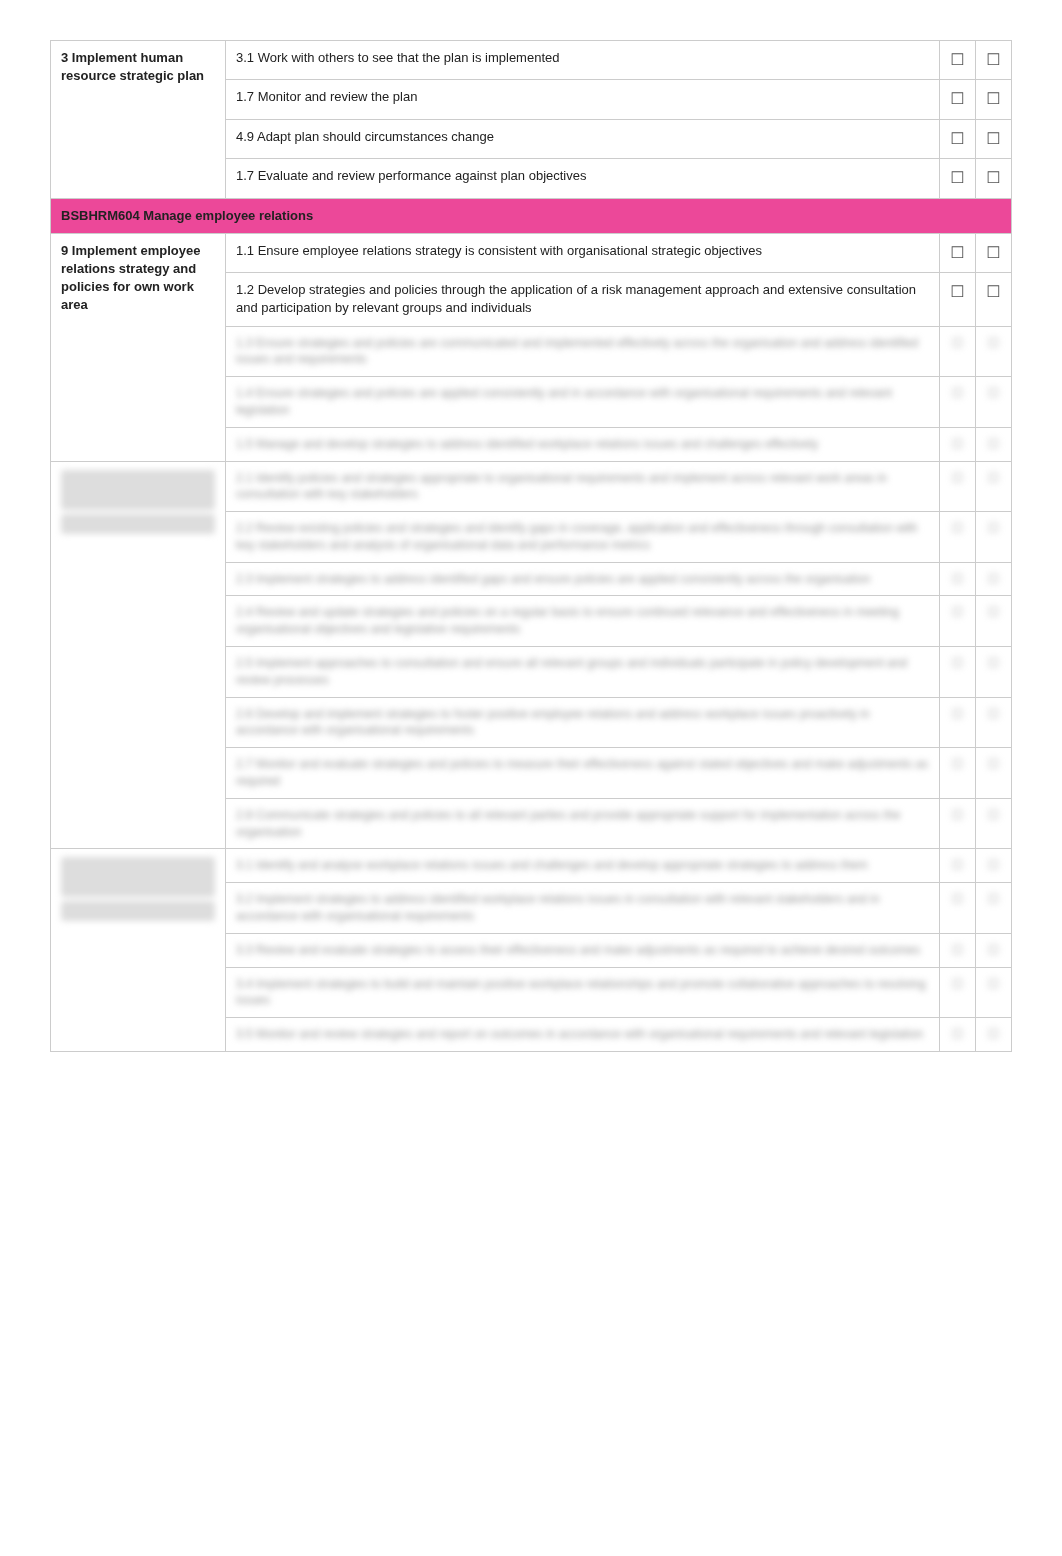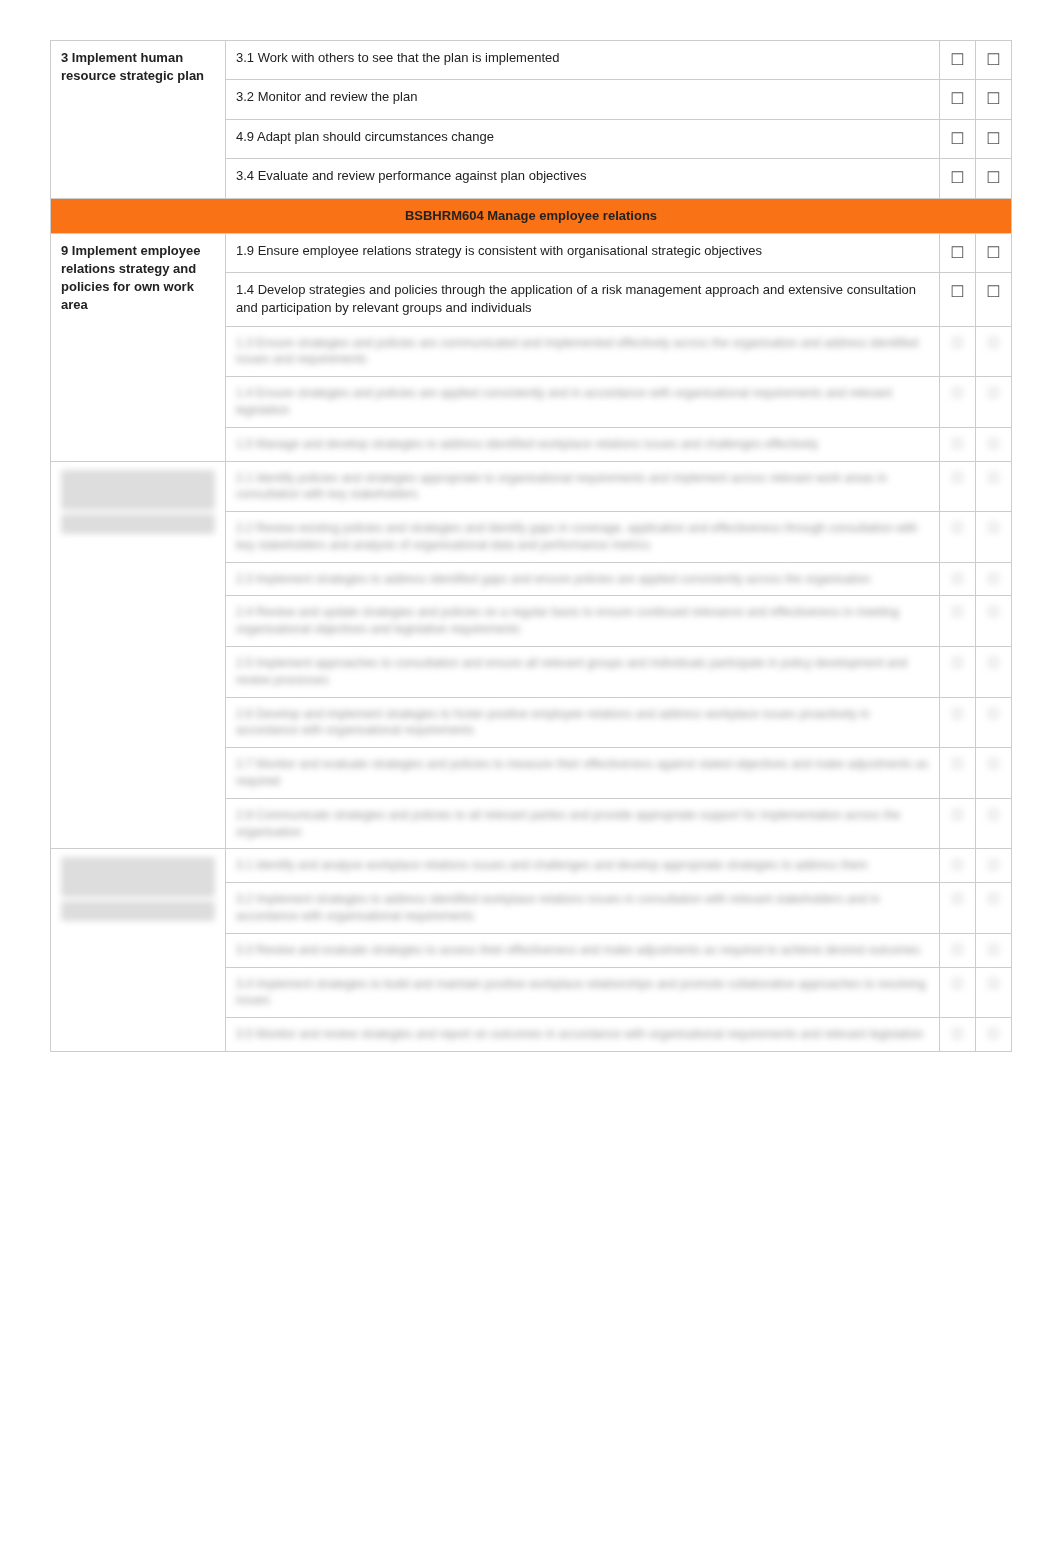--- a/index.html
+++ b/index.html
@@ -59,7 +59,7 @@
     <td class="col-check2 checkbox-cell">☐</td>
   </tr>
   <tr>
-    <td class="col-criterion">3.2 Monitor and review the plan</td>
+    <td class="col-criterion">1.7 Monitor and review the plan</td>
     <td class="col-check1 checkbox-cell">☐</td>
     <td class="col-check2 checkbox-cell">☐</td>
   </tr>

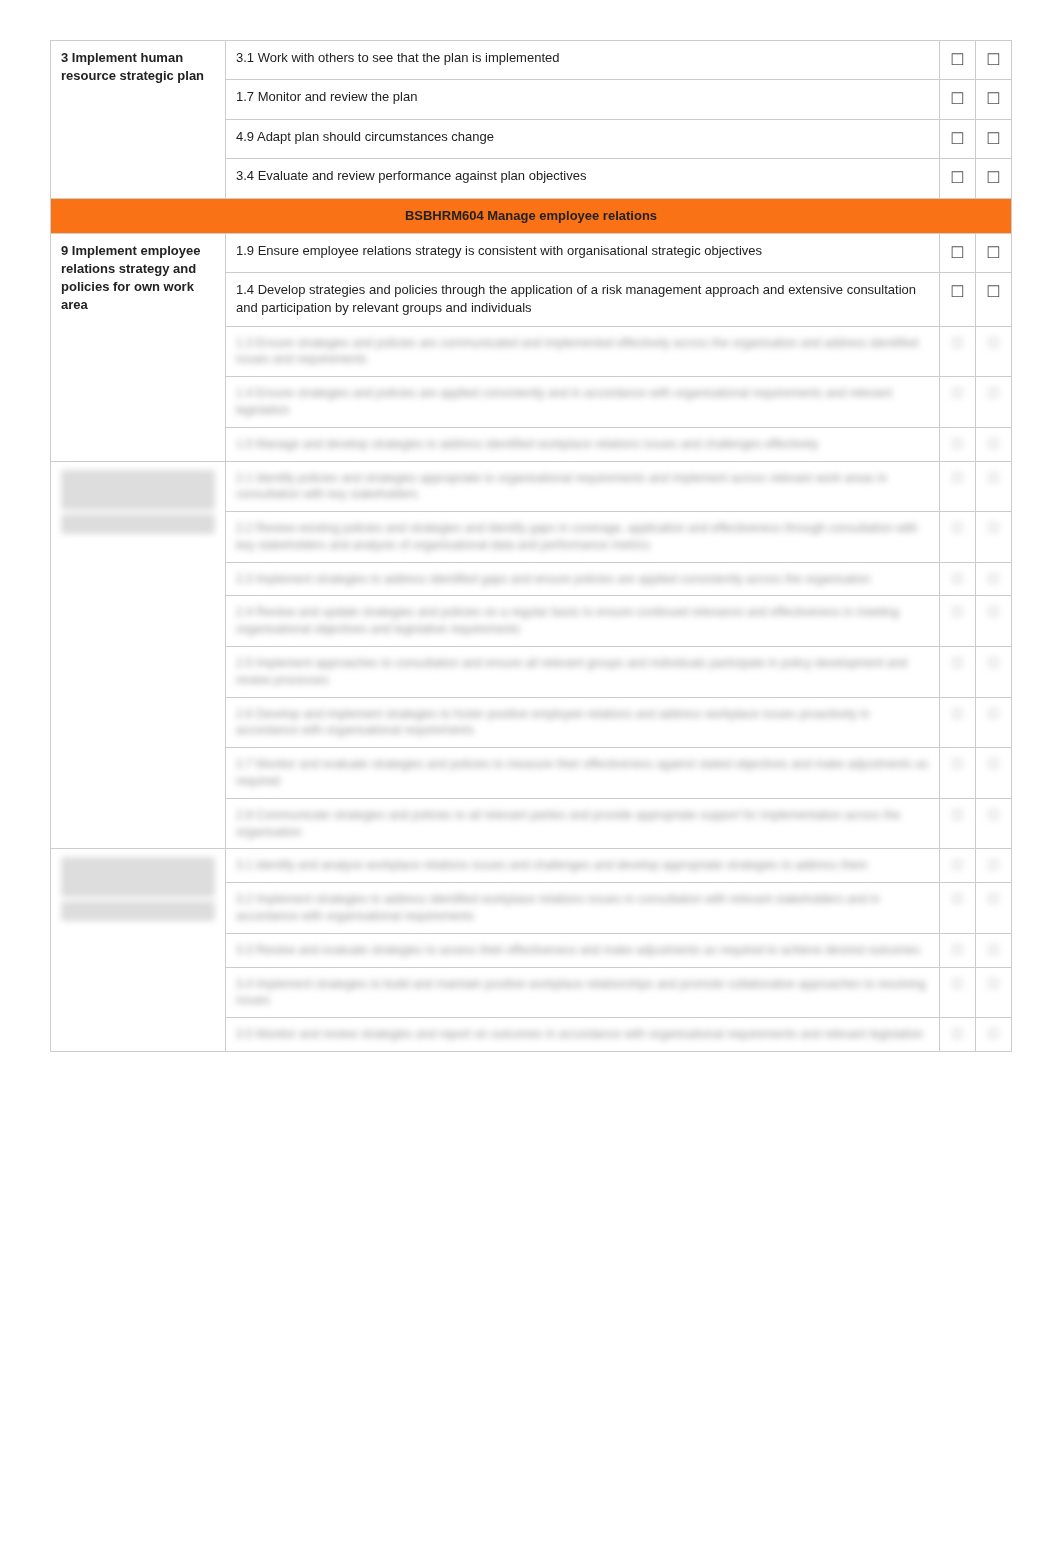--- a/index.html
+++ b/index.html
@@ -69,7 +69,7 @@
     <td class="col-check2 checkbox-cell">☐</td>
   </tr>
   <tr>
-    <td class="col-criterion">3.4 Evaluate and review performance against plan objectives</td>
+    <td class="col-criterion">1.7 Evaluate and review performance against plan objectives</td>
     <td class="col-check1 checkbox-cell">☐</td>
     <td class="col-check2 checkbox-cell">☐</td>
   </tr>

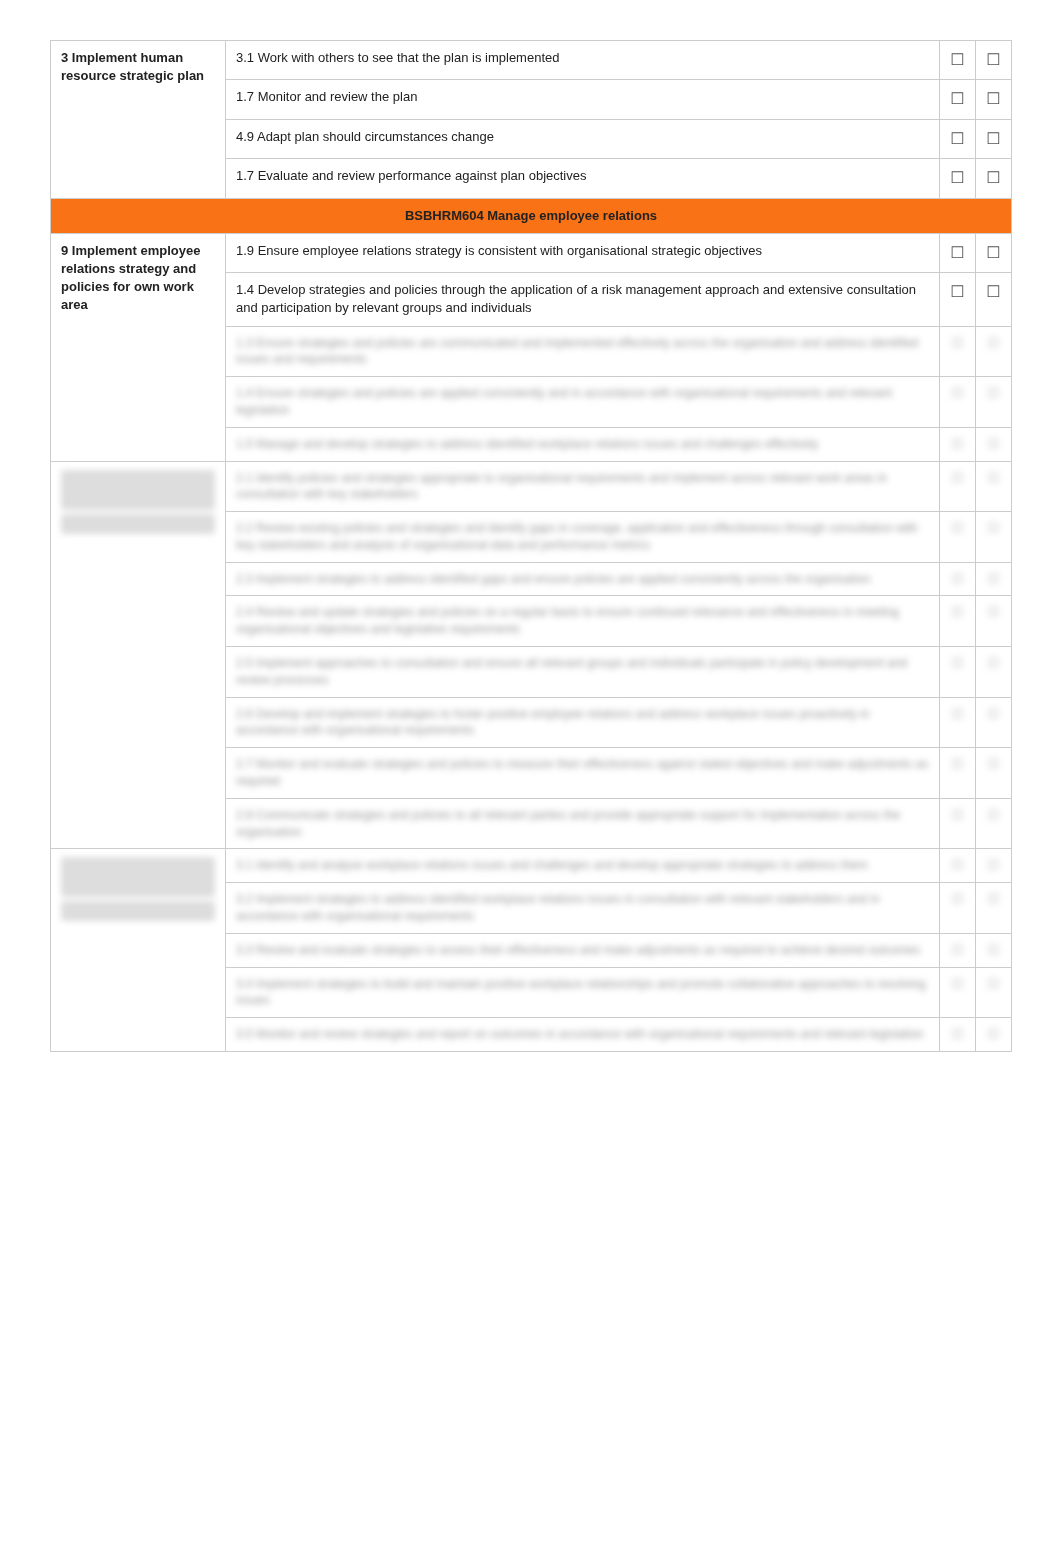--- a/index.html
+++ b/index.html
@@ -25,9 +25,8 @@
     .col-check1 { width: 36px; text-align: center; }
     .col-check2 { width: 36px; text-align: center; }
     .section-header td {
-      text-align: center;
       font-weight: bold;
-      background: #f97316;
+      background: #ec4899;
     }
     .checkbox-cell {
       text-align: center;

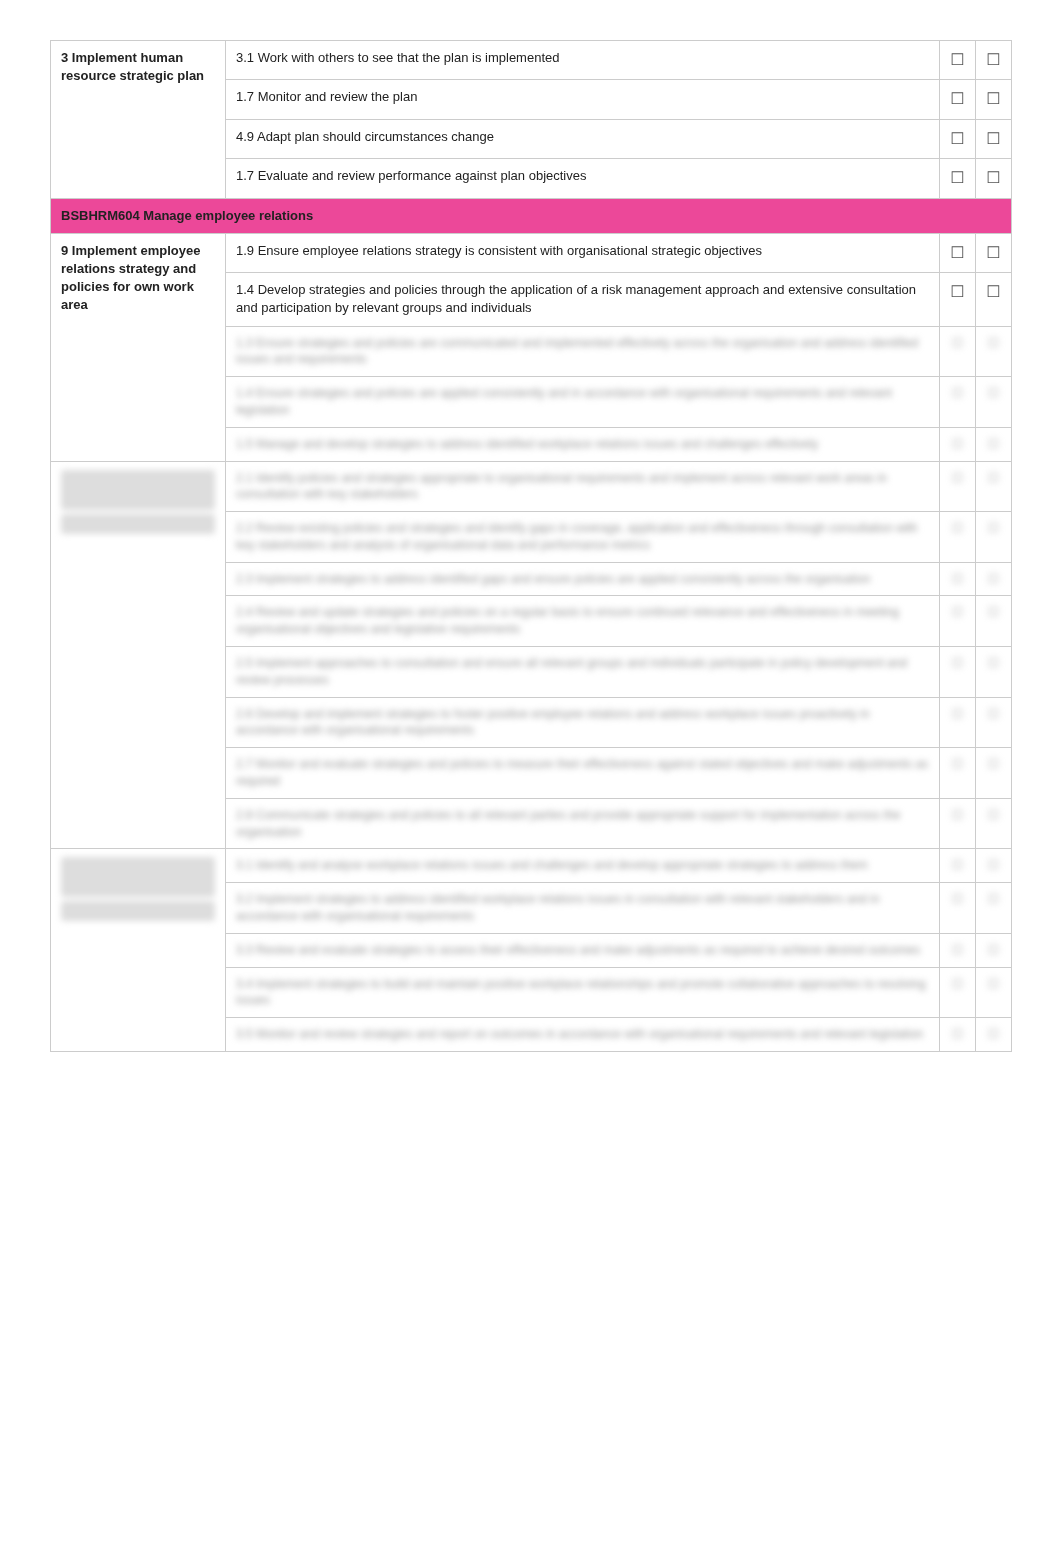--- a/index.html
+++ b/index.html
@@ -81,7 +81,7 @@
     <td class="col-unit" rowspan="5">
       <span class="unit-label">9 Implement employee relations strategy and policies for own work area</span>
     </td>
-    <td class="col-criterion">1.9 Ensure employee relations strategy is consistent with organisational strategic objectives</td>
+    <td class="col-criterion">1.1 Ensure employee relations strategy is consistent with organisational strategic objectives</td>
     <td class="col-check1 checkbox-cell">☐</td>
     <td class="col-check2 checkbox-cell">☐</td>
   </tr>

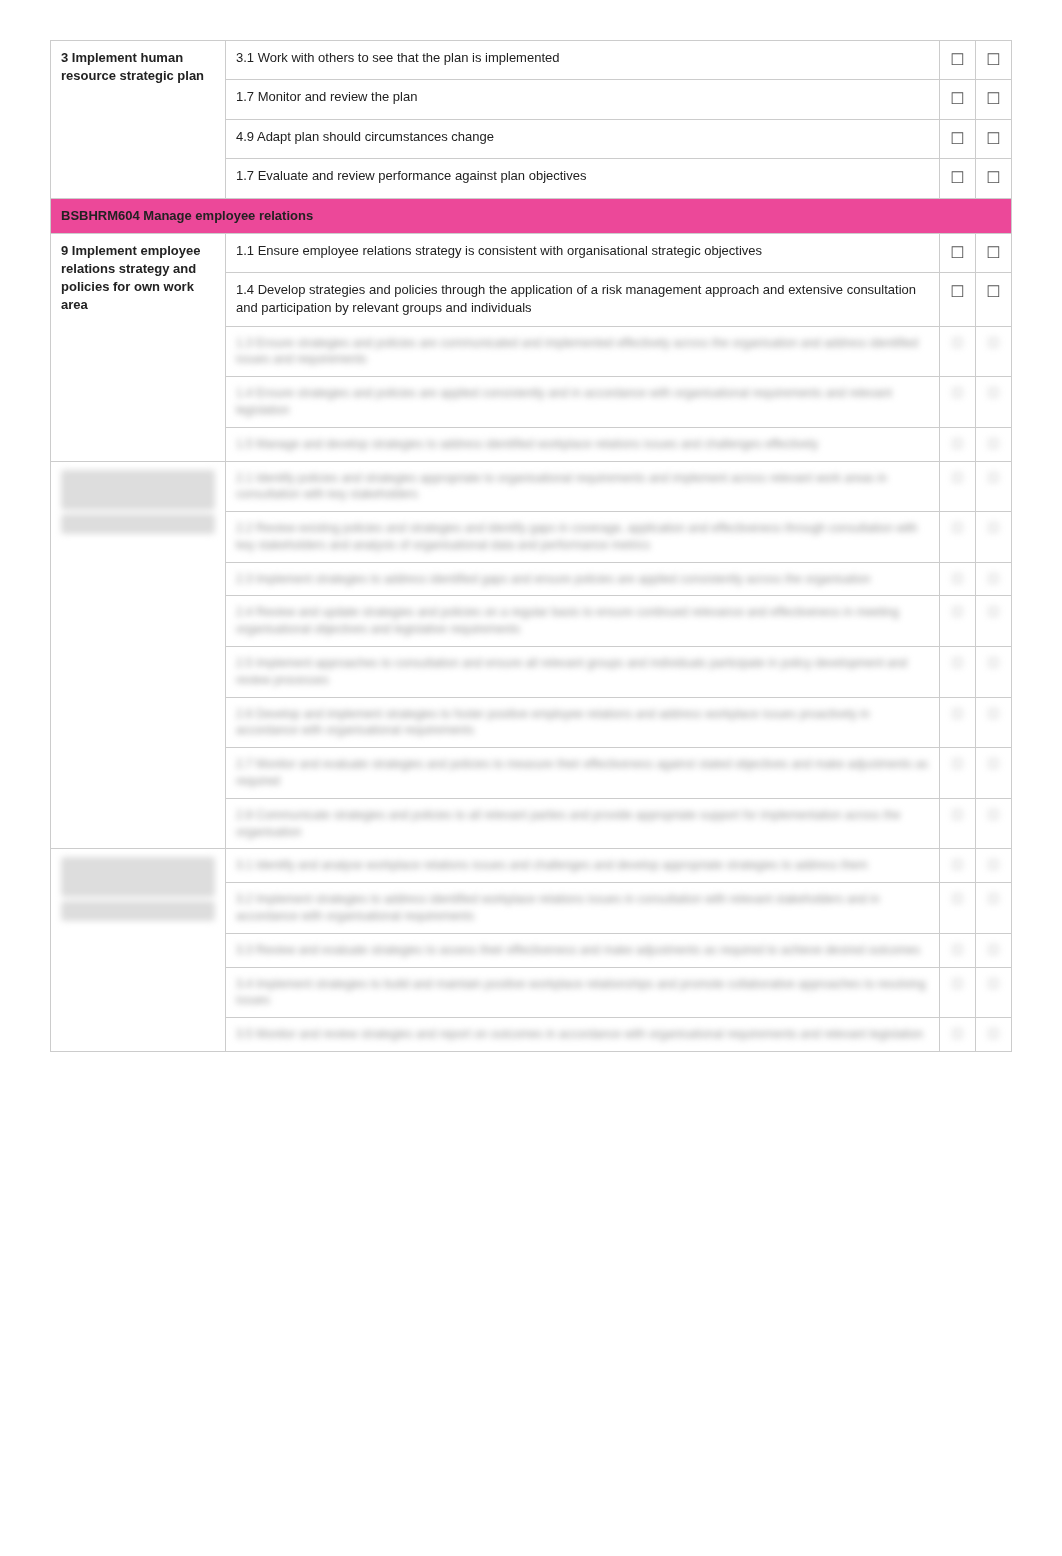--- a/index.html
+++ b/index.html
@@ -86,7 +86,7 @@
     <td class="col-check2 checkbox-cell">☐</td>
   </tr>
   <tr>
-    <td class="col-criterion">1.4 Develop strategies and policies through the application of a risk management approach and extensive consultation and participation by relevant groups and individuals</td>
+    <td class="col-criterion">1.2 Develop strategies and policies through the application of a risk management approach and extensive consultation and participation by relevant groups and individuals</td>
     <td class="col-check1 checkbox-cell">☐</td>
     <td class="col-check2 checkbox-cell">☐</td>
   </tr>

